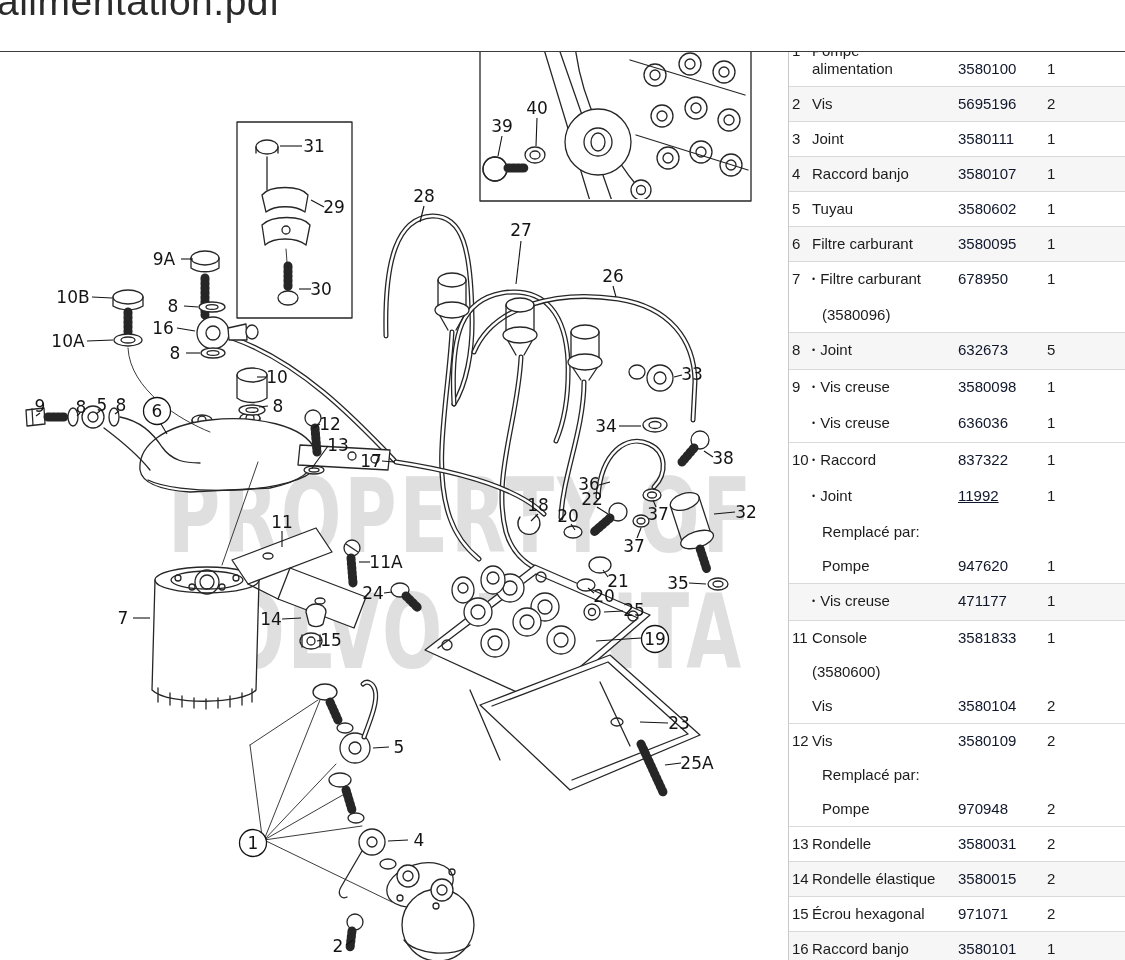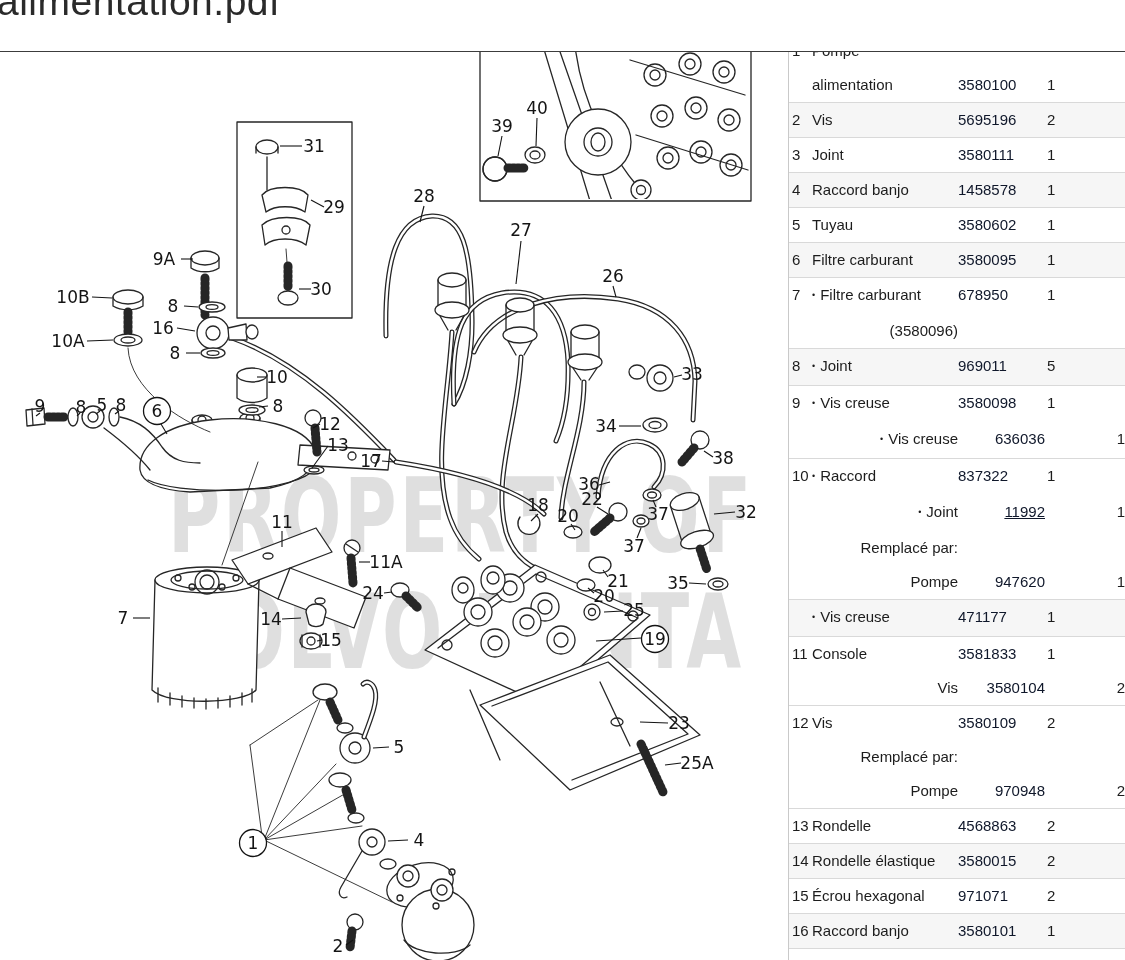--- a/index.html
+++ b/index.html
@@ -34,7 +34,7 @@
   .t-group.shaded{background:#f6f6f6;}
   .t-line{display:grid;grid-template-columns:23px 146px 87px 1fr;align-items:start;line-height:18px;}
   .t-line.spaced{margin-top:16px;text-align:right;}
-  .t-line.tight{margin-top:16px;}
+  .t-line.tight{margin-top:0;}
   .c-ref{padding-left:3px;}
   .c-desc.ind{padding-left:10px;}
   .blt{font-size:9px;display:inline-block;transform:translateY(-2px);margin-right:5px;}

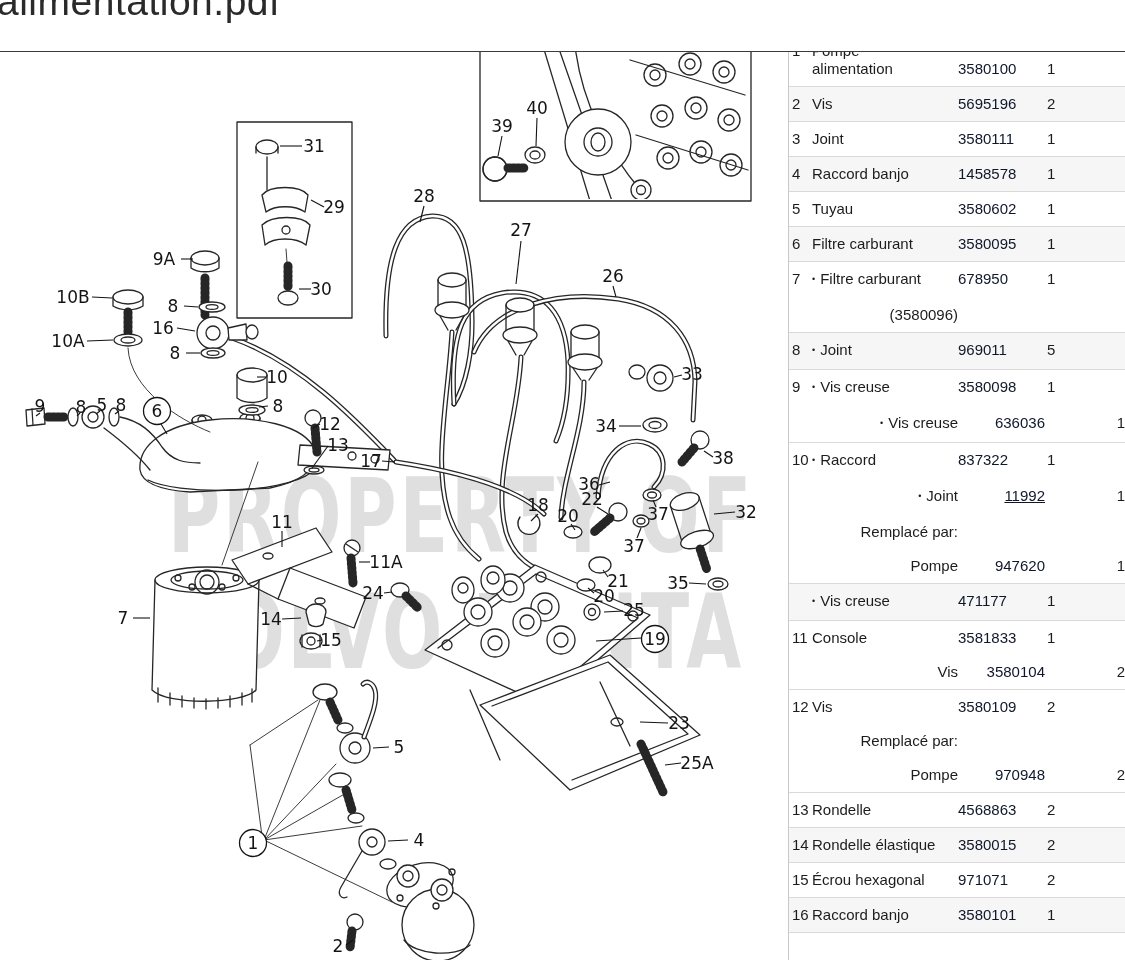--- a/index.html
+++ b/index.html
@@ -465,7 +465,7 @@
         <div class="t-line">
           <span class="c-ref">4</span>
           <span class="c-desc">Raccord banjo</span>
-          <span class="c-part"><a href="#">1458578</a></span>
+          <span class="c-part"><a href="#">3580107</a></span>
           <span class="c-qty">1</span>
         </div>
       </div>

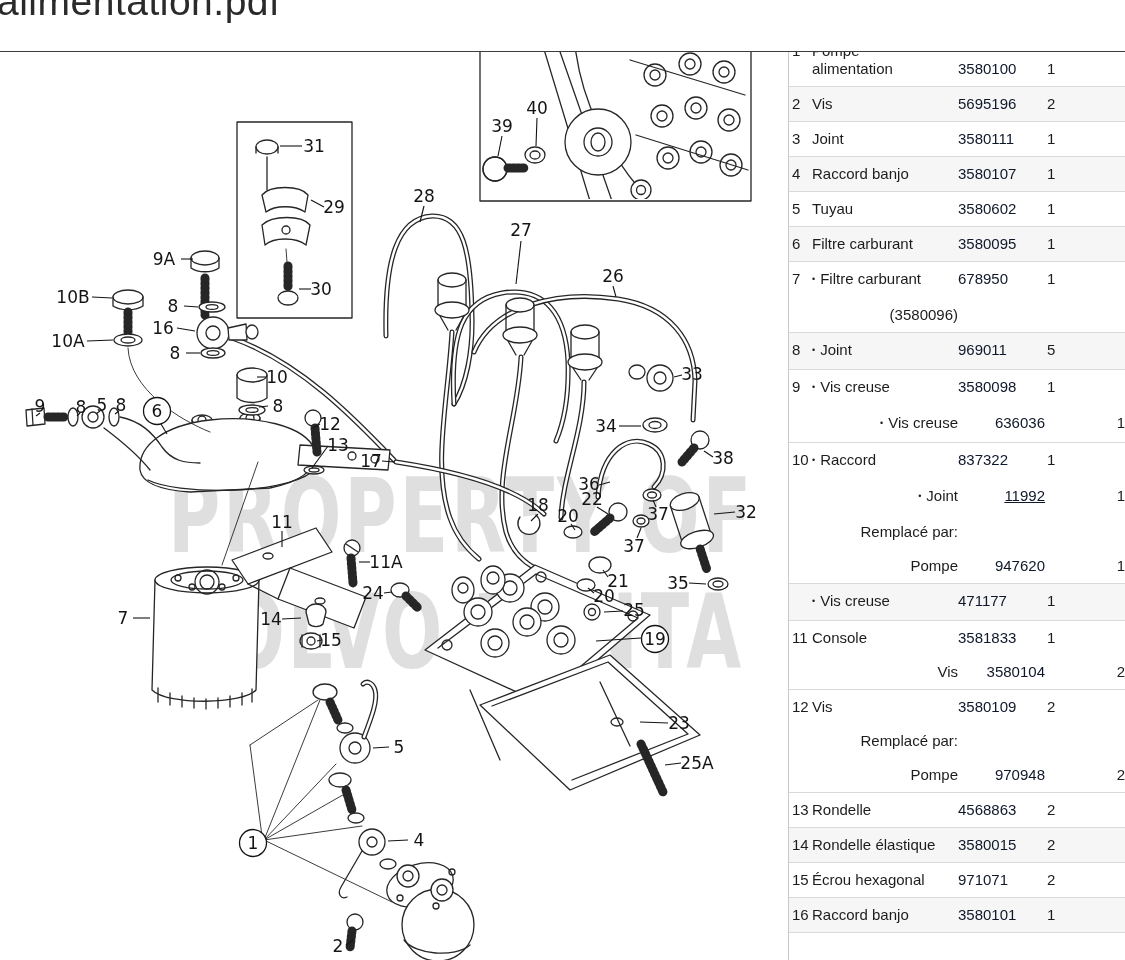--- a/index.html
+++ b/index.html
@@ -33,7 +33,7 @@
   .t-group.first{padding-top:4px;}
   .t-group.shaded{background:#f6f6f6;}
   .t-line{display:grid;grid-template-columns:23px 146px 87px 1fr;align-items:start;line-height:18px;}
-  .t-line.spaced{margin-top:16px;text-align:right;}
+  .t-line.spaced{margin-top:16px;}
   .t-line.tight{margin-top:0;}
   .c-ref{padding-left:3px;}
   .c-desc.ind{padding-left:10px;}

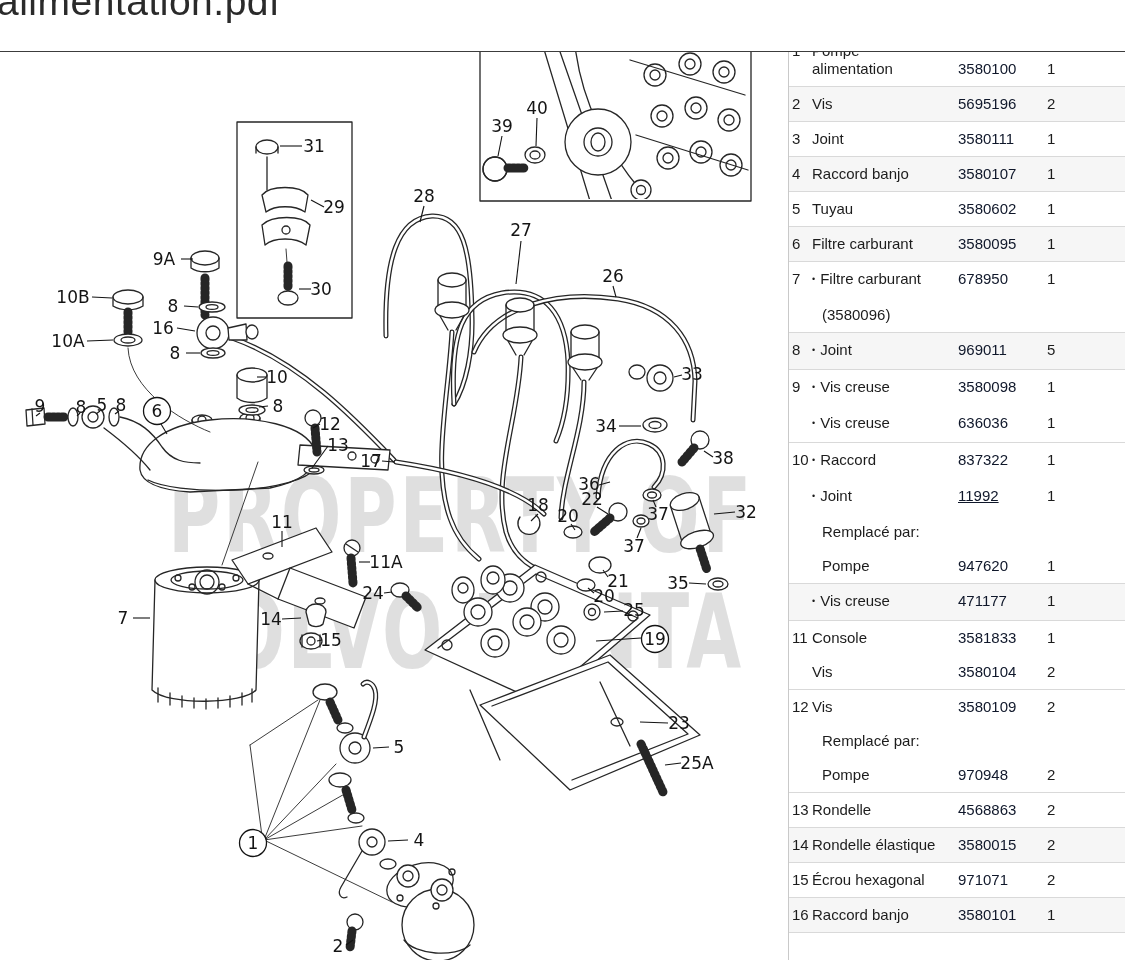--- a/index.html
+++ b/index.html
@@ -503,7 +503,7 @@
         <div class="t-line">
           <span class="c-ref">8</span>
           <span class="c-desc"><span class="blt">•</span>Joint</span>
-          <span class="c-part"><a href="#">969011</a></span>
+          <span class="c-part"><a href="#">632673</a></span>
           <span class="c-qty">5</span>
         </div>
       </div>

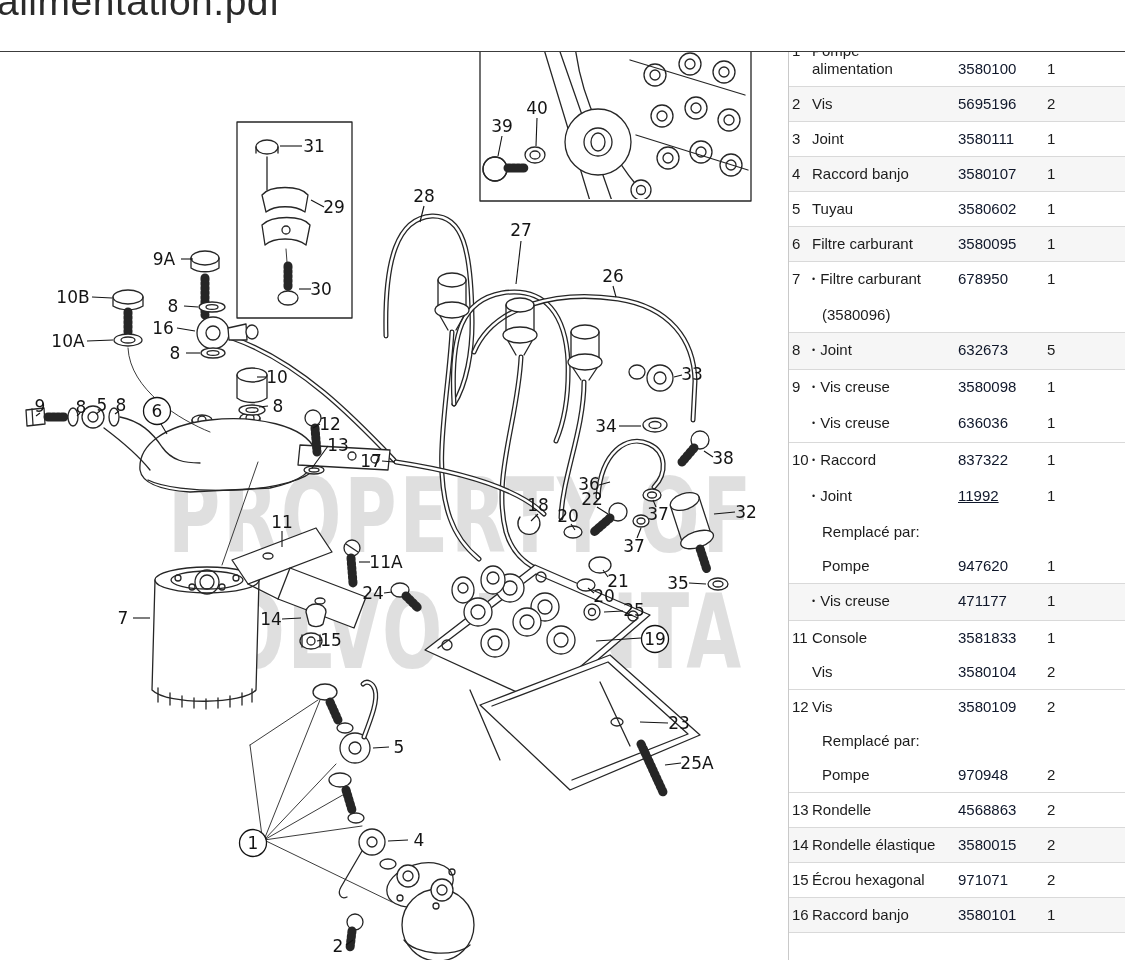--- a/index.html
+++ b/index.html
@@ -564,6 +564,12 @@
         </div>
         <div class="t-line spaced">
           <span class="c-ref"></span>
+          <span class="c-desc">(3580600)</span>
+          <span class="c-part"></span>
+          <span class="c-qty"></span>
+        </div>
+        <div class="t-line spaced">
+          <span class="c-ref"></span>
           <span class="c-desc">Vis</span>
           <span class="c-part"><a href="#">3580104</a></span>
           <span class="c-qty">2</span>

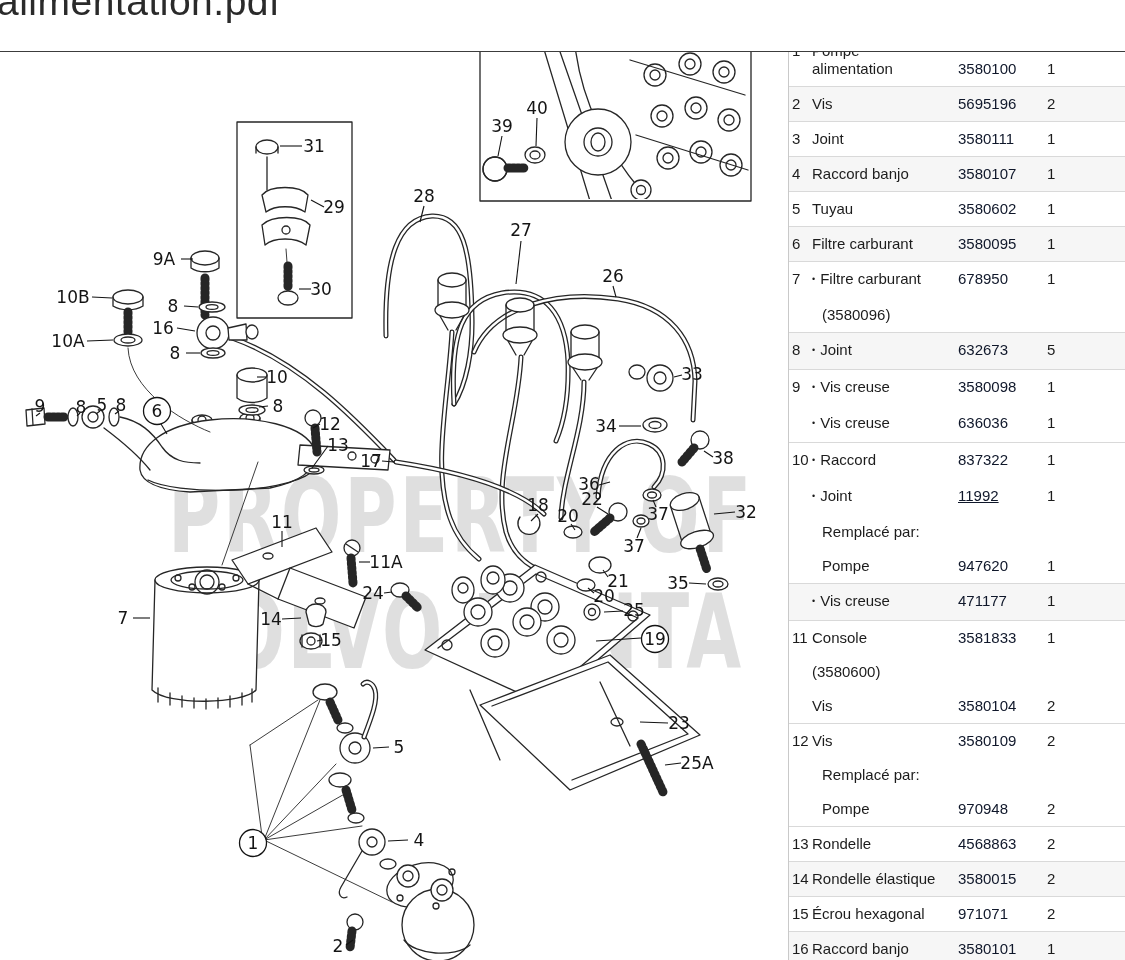--- a/index.html
+++ b/index.html
@@ -599,7 +599,7 @@
         <div class="t-line">
           <span class="c-ref">13</span>
           <span class="c-desc">Rondelle</span>
-          <span class="c-part"><a href="#">4568863</a></span>
+          <span class="c-part"><a href="#">3580031</a></span>
           <span class="c-qty">2</span>
         </div>
       </div>

